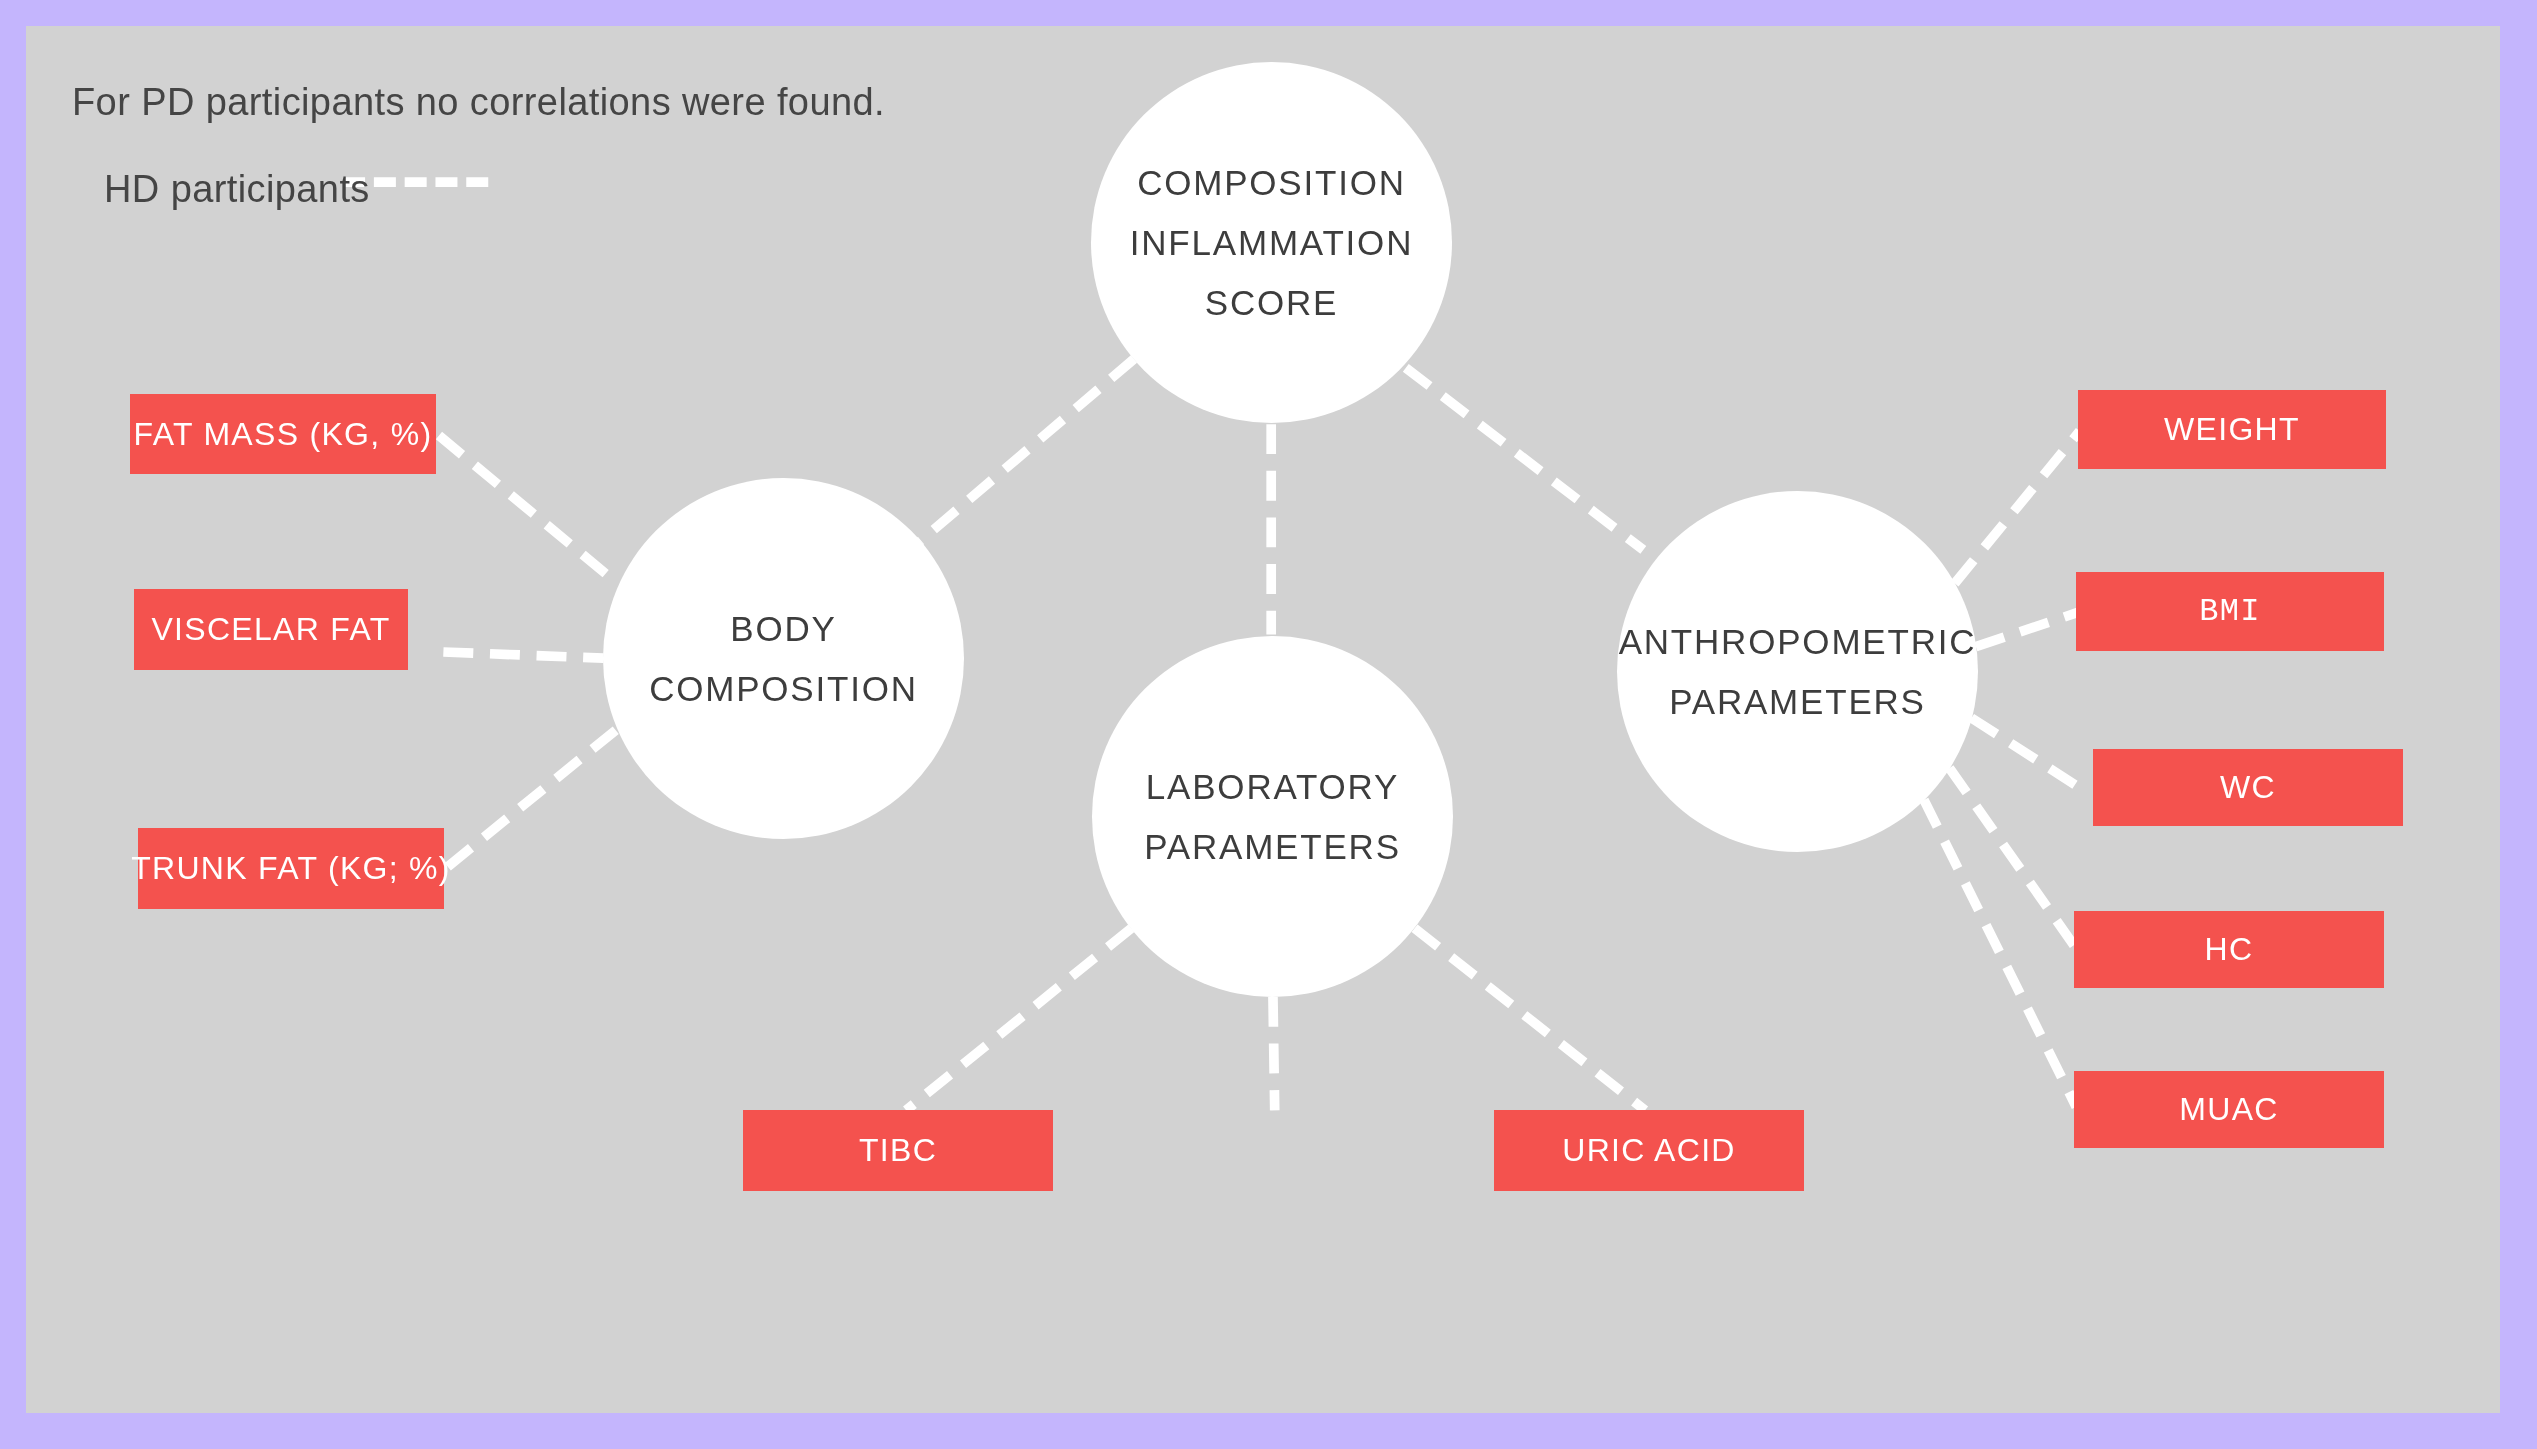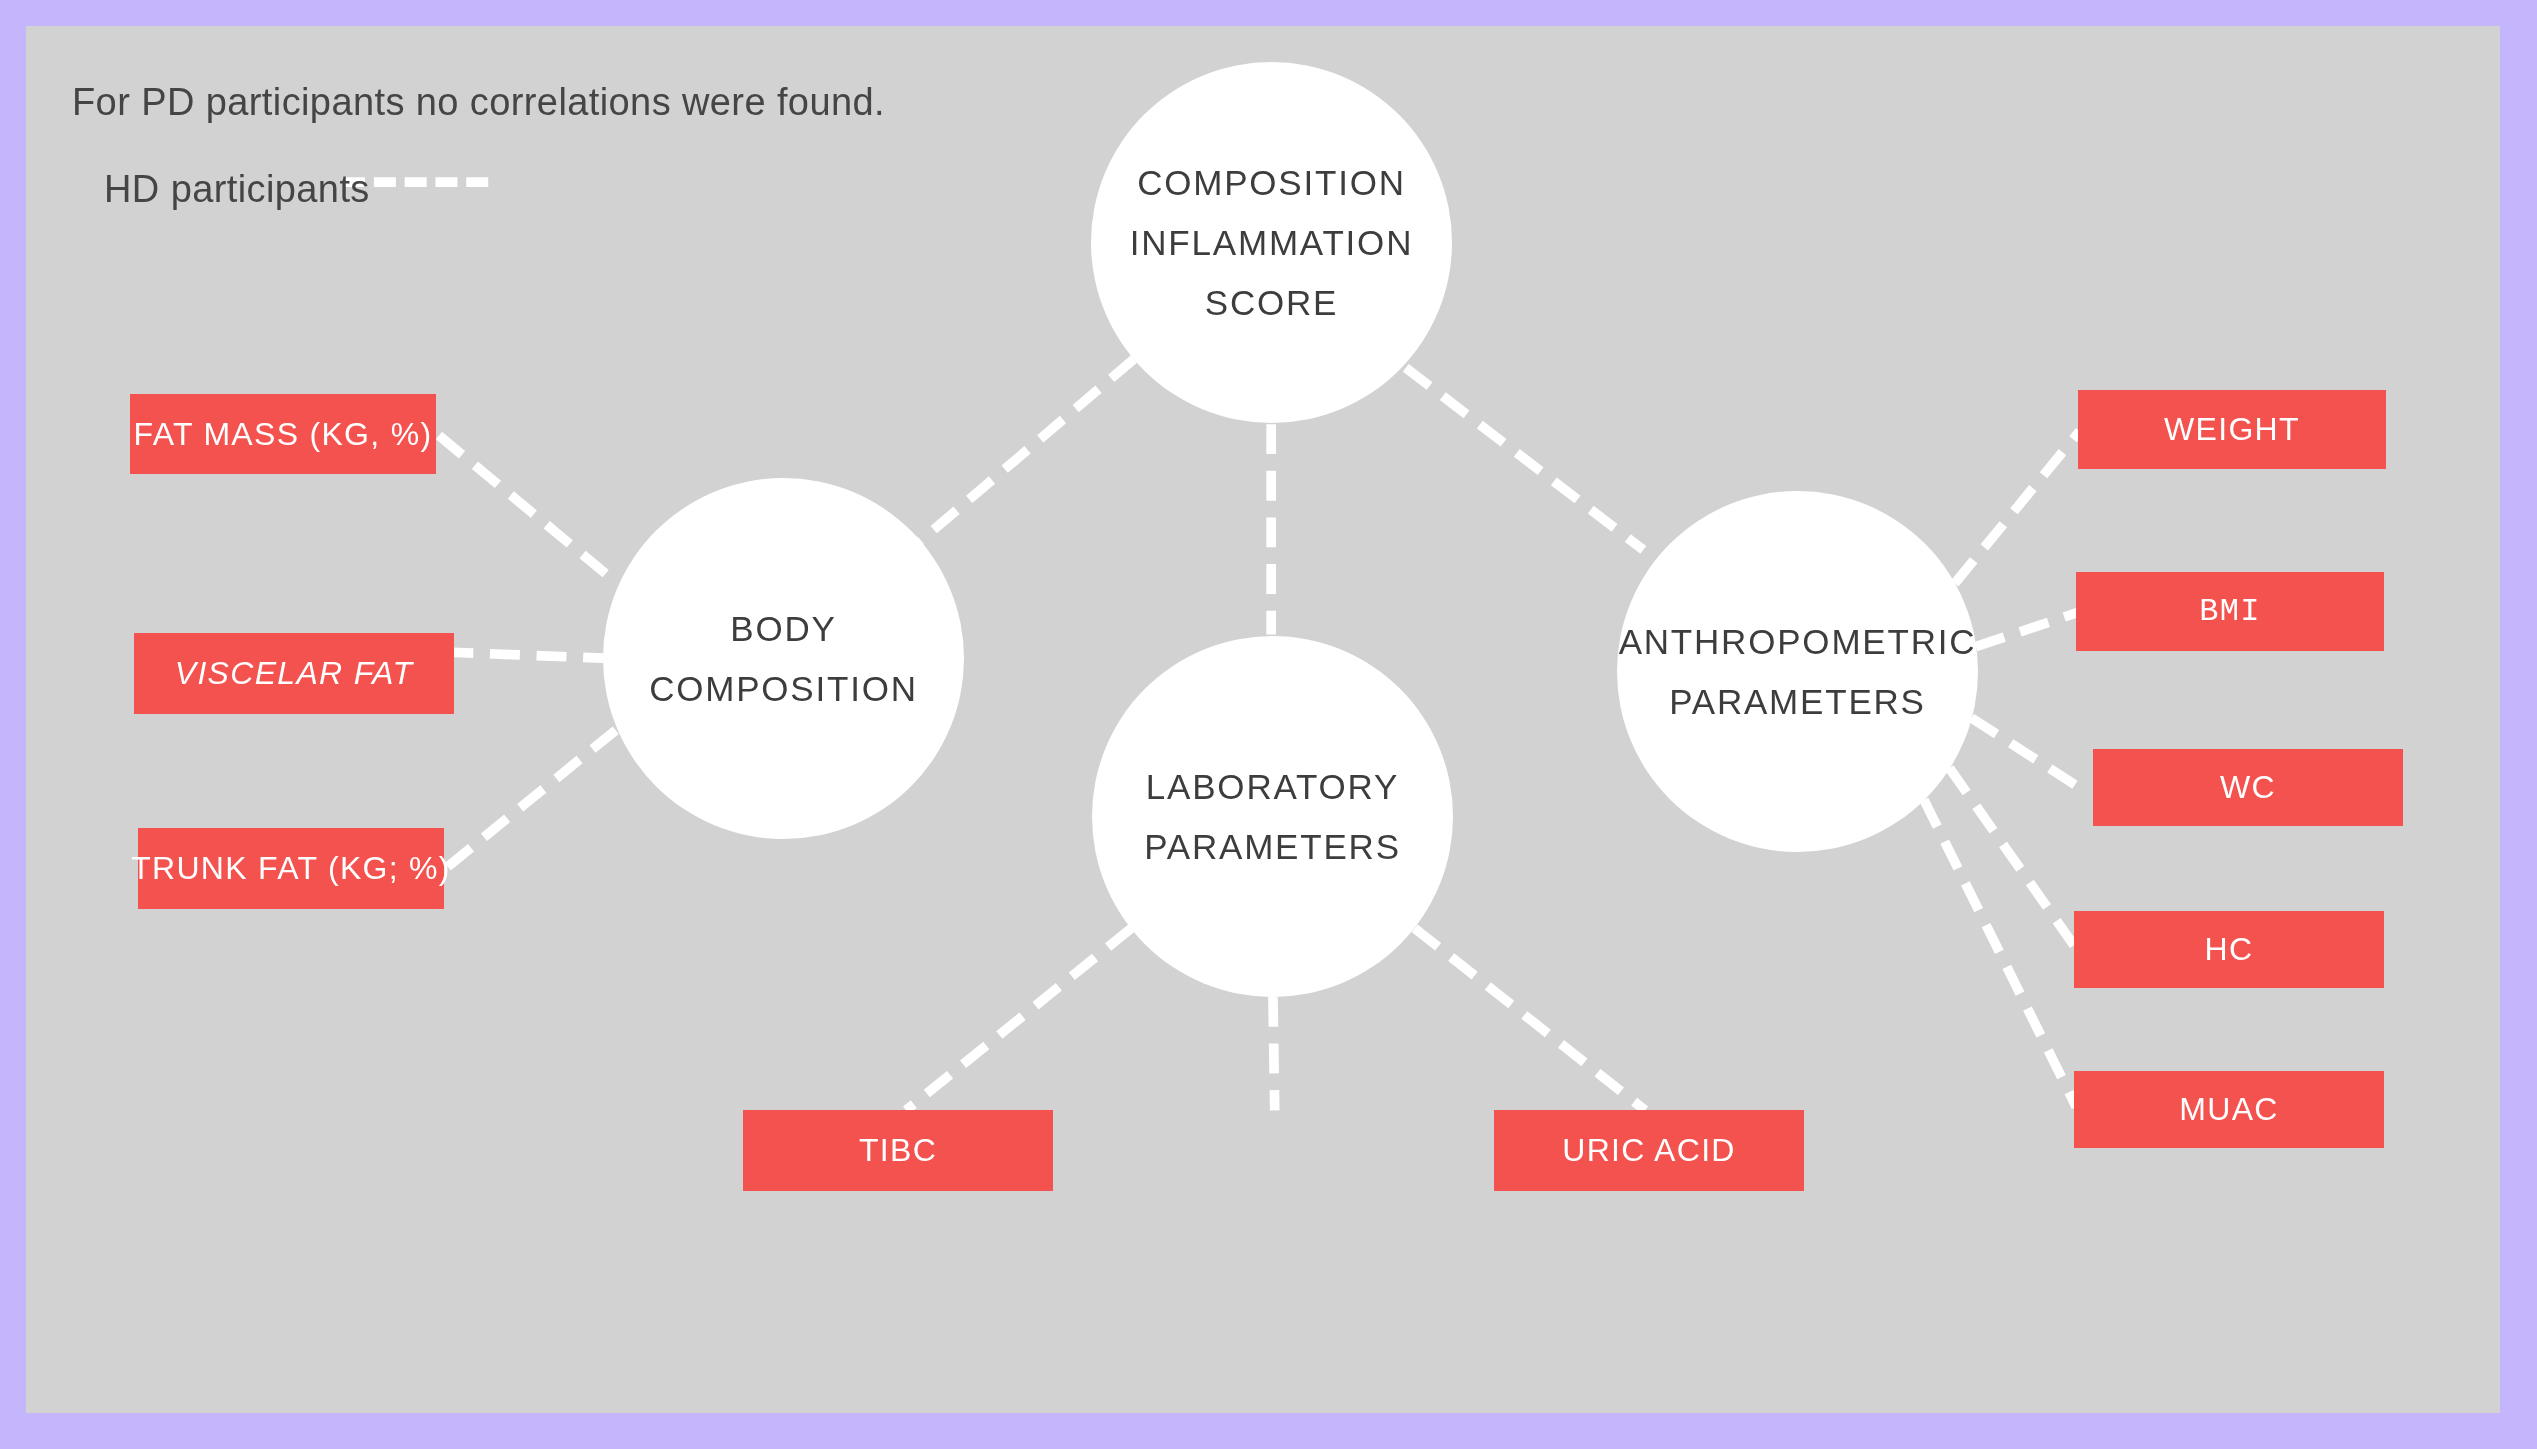--- a/index.html
+++ b/index.html
@@ -155,7 +155,7 @@
   </div>
 
   <div class="param-box" style="left:130px; top:394px; width:306px; height:80px;">FAT MASS (KG, %)</div>
-  <div class="param-box" style="left:134px; top:633px; width:320px; height:81px;font-style:italic;">VISCELAR FAT</div>
+  <div class="param-box" style="left:134px; top:589px; width:274px; height:81px;">VISCELAR FAT</div>
   <div class="param-box" style="left:138px; top:828px; width:306px; height:81px;">TRUNK FAT (KG; %)</div>
 
   <div class="param-box" style="left:743px; top:1110px; width:310px; height:81px;">TIBC</div>

